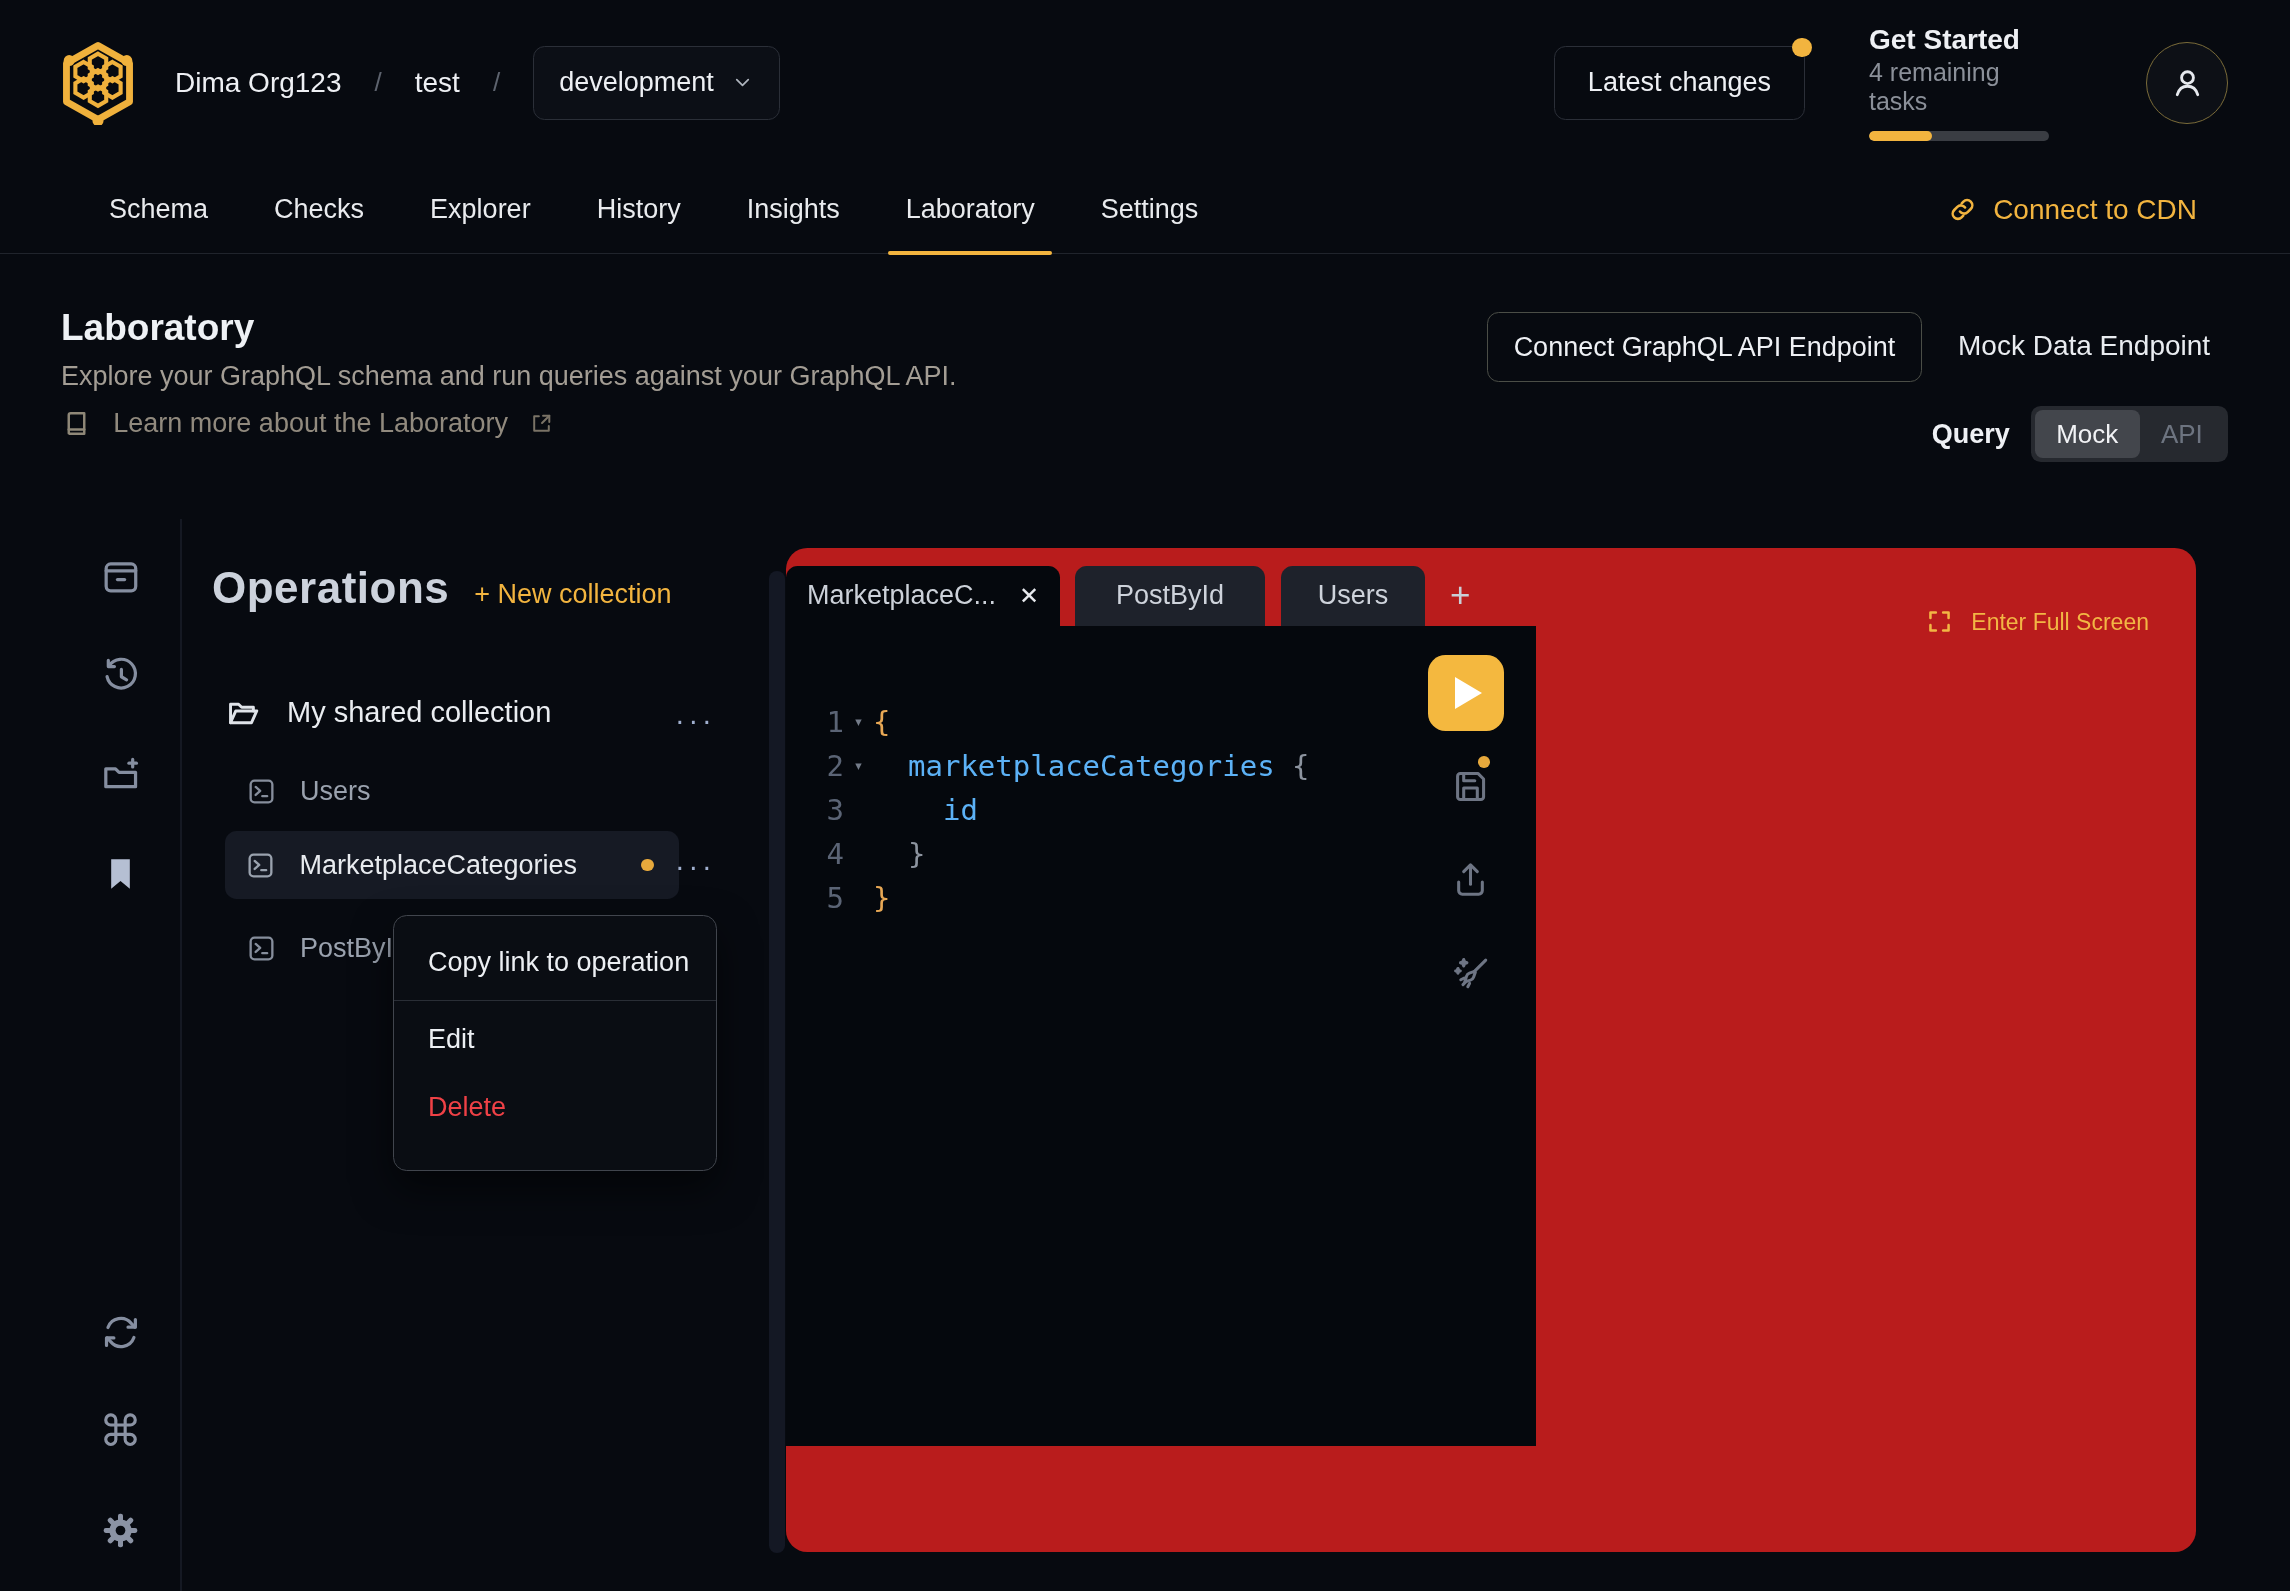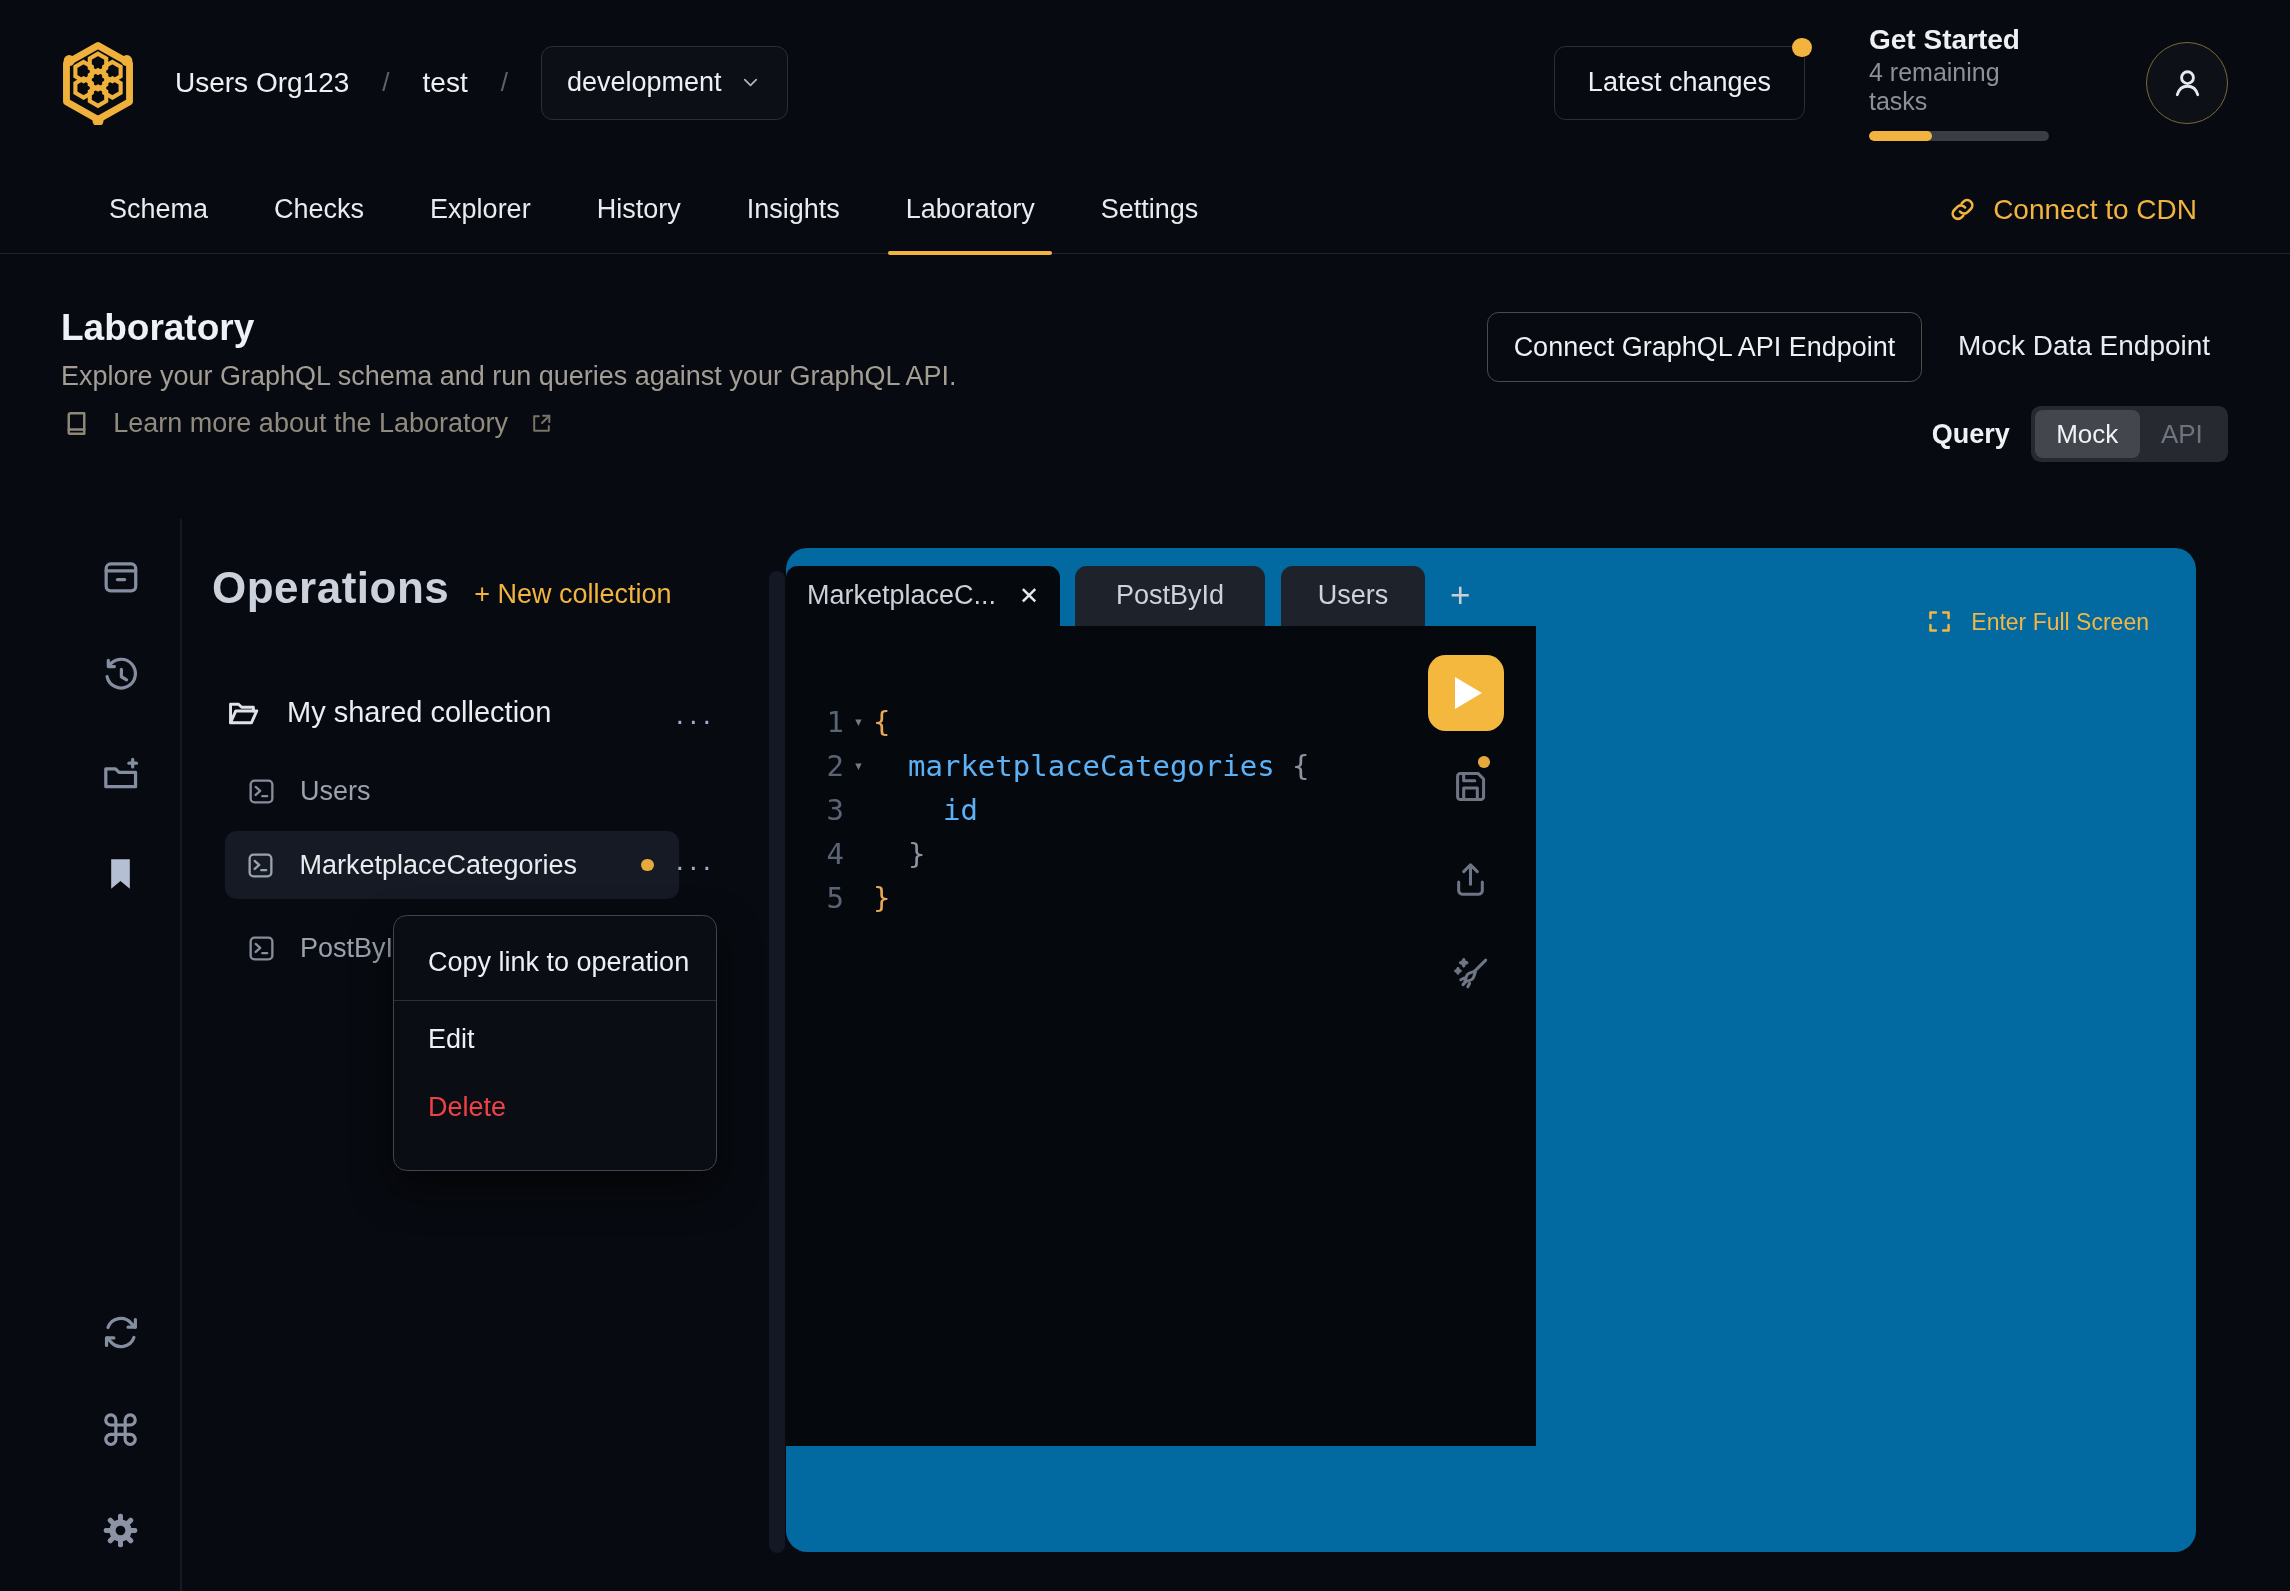--- a/index.html
+++ b/index.html
@@ -125,7 +125,7 @@
     </g>
   </svg>
   <div class="crumbs">
-    <span class="crumb">Users Org123</span>
+    <span class="crumb">Dima Org123</span>
     <span class="crumb-sep">/</span>
     <span class="crumb">test</span>
     <span class="crumb-sep">/</span>

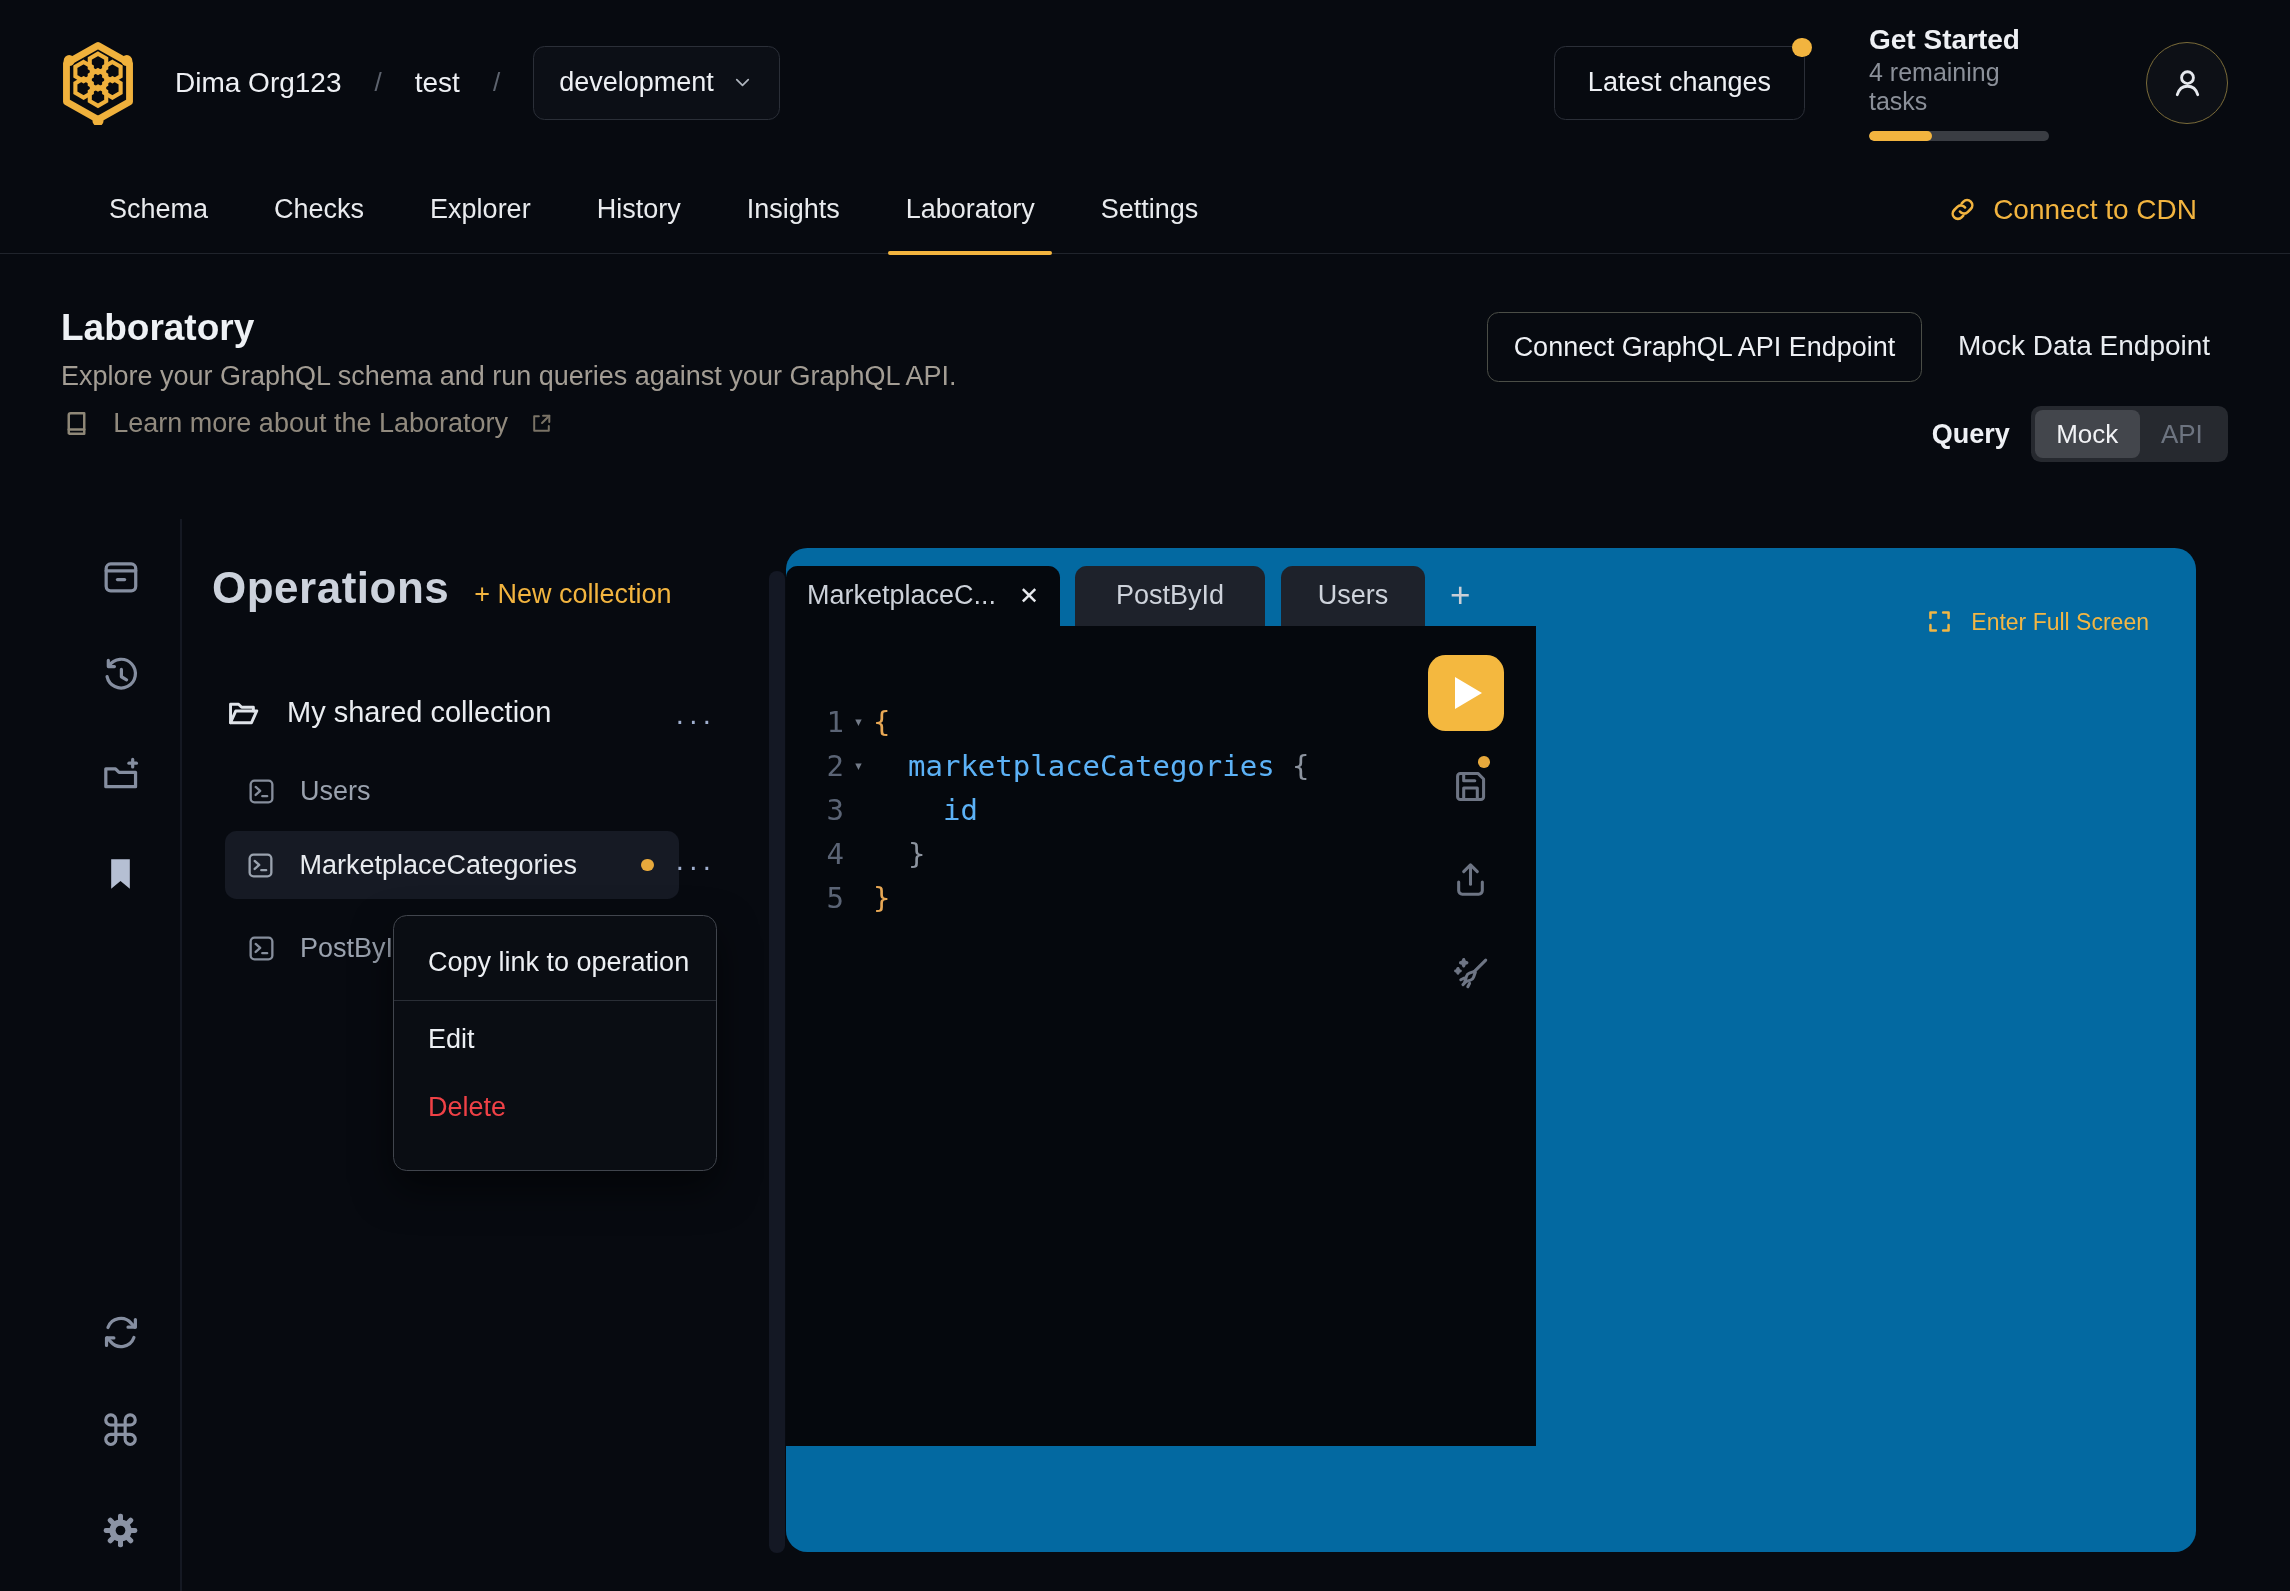--- a/index.html
+++ b/index.html
@@ -74,7 +74,7 @@
 
   
   .scroll-track { position:absolute; left:769px; top:571px; width:15.5px; height:982px; border-radius:7.8px; background:#141824; cursor:pointer; }
-  .panel { position:absolute; left:786px; top:548px; width:1410px; height:1004px; background:#0369a1; border-radius:21.3px; }
+  .panel { position:absolute; left:786px; top:548px; width:1410px; height:1004px; background:#b91c1c; border-radius:21.3px; }
   .etab { position:absolute; top:17.5px; height:60px; display:flex; align-items:center; justify-content:center; gap:23px; background:#1e222b; border-radius:11.6px 11.6px 0 0; font-size:27px; color:#ced3db; cursor:pointer; }
   .etab.active { background:#05080d; color:#ccd1d9; }
   .etab-close { color:#e7e9ed; font-size:24px; cursor:pointer; }

